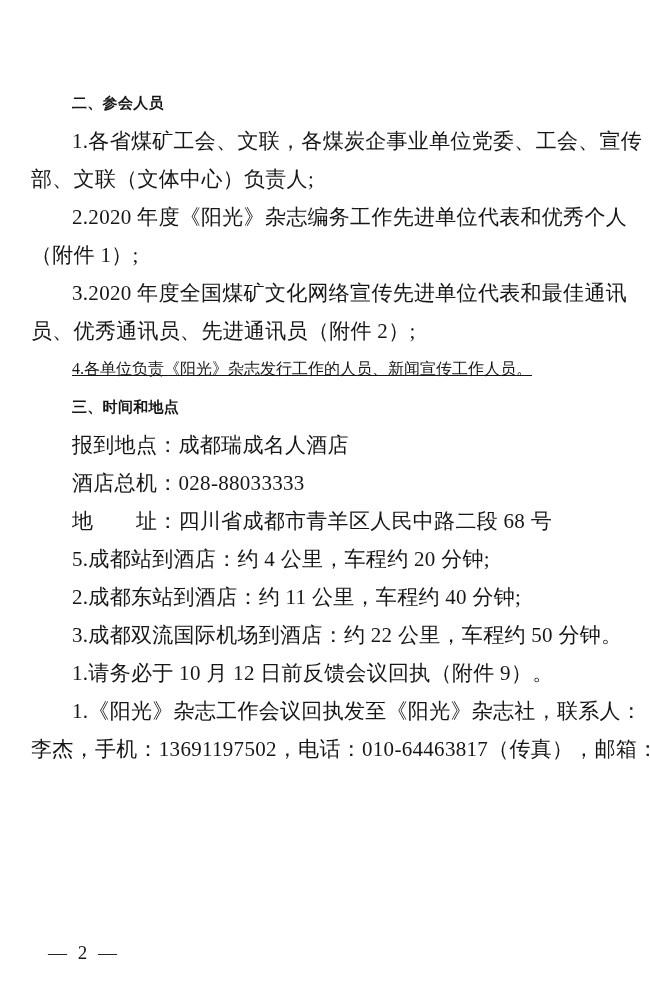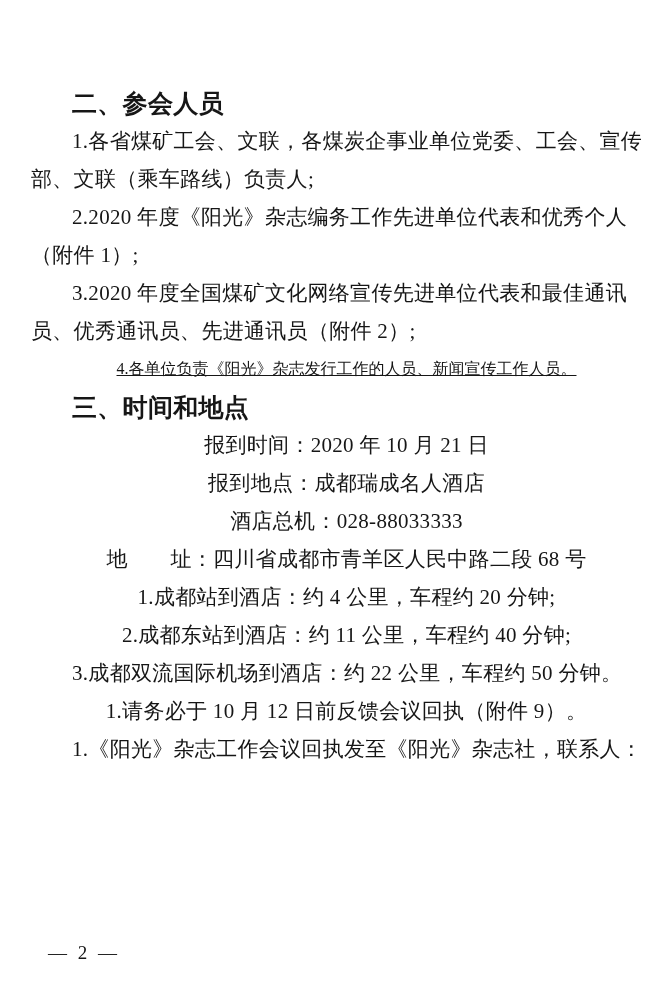--- a/index.html
+++ b/index.html
@@ -35,7 +35,7 @@
   .heading {
     font-family: "Liberation Sans", "DejaVu Sans", sans-serif;
     font-weight: 700;
-    font-size: 25px;
+    font-size: 15px;
     padding-left: 41px;
   }
   .tight {

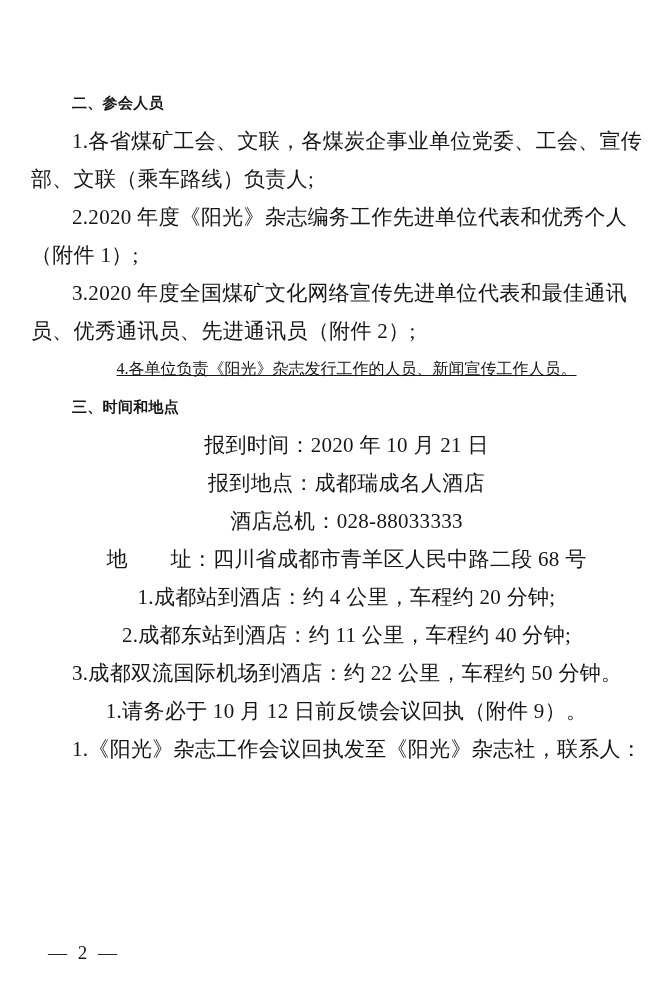--- a/index.html
+++ b/index.html
@@ -30,7 +30,6 @@
   }
   .indent {
     padding-left: 41px;
-    text-align: center;
   }
   .heading {
     font-family: "Liberation Sans", "DejaVu Sans", sans-serif;

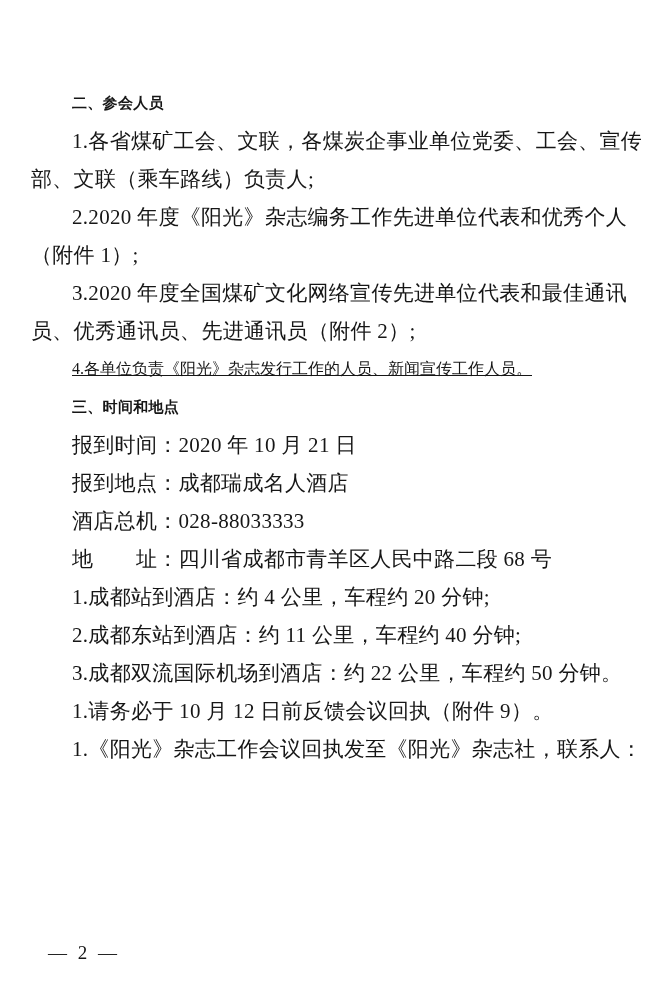--- a/index.html
+++ b/index.html
@@ -61,7 +61,7 @@
 
     <div class="line heading">二、参会人员</div>
     <div class="line indent">1.各省煤矿工会、文联，各煤炭企事业单位党委、工会、宣传</div>
-    <div class="line">部、文联（乘车路线）负责人;</div>
+    <div class="line">部、文联（文体中心）负责人;</div>
     <div class="line indent">2.2020 年度《阳光》杂志编务工作先进单位代表和优秀个人</div>
     <div class="line">（附件 1）;</div>
     <div class="line indent">3.2020 年度全国煤矿文化网络宣传先进单位代表和最佳通讯</div>

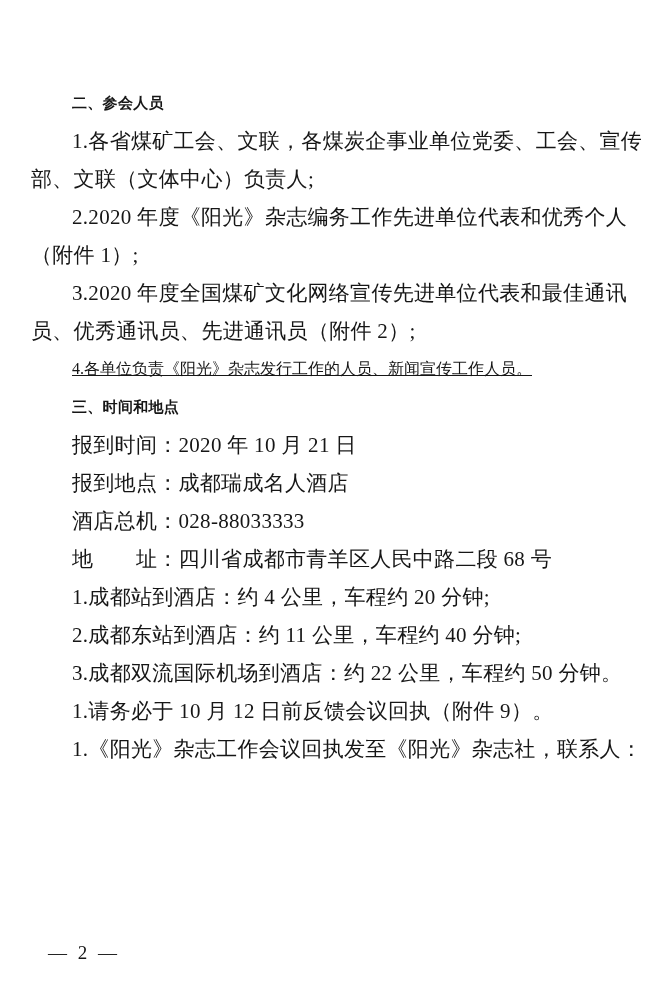--- a/index.html
+++ b/index.html
@@ -69,7 +69,6 @@
     <div class="line indent tight">4.各单位负责《阳光》杂志发行工作的人员、新闻宣传工作人员。</div>
 
     <div class="line heading">三、时间和地点</div>
-    <div class="line indent">报到时间：2020 年 10 月 21 日</div>
     <div class="line indent">报到地点：成都瑞成名人酒店</div>
     <div class="line indent">酒店总机：028-88033333</div>
     <div class="line indent">地　　址：四川省成都市青羊区人民中路二段 68 号</div>

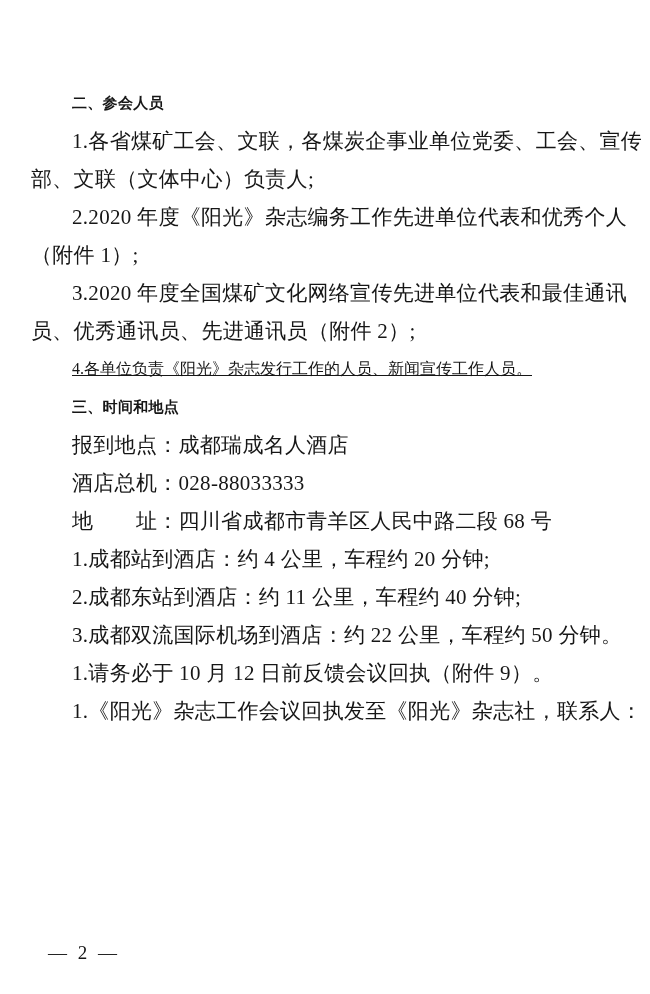--- a/index.html
+++ b/index.html
@@ -72,7 +72,7 @@
     <div class="line indent">报到地点：成都瑞成名人酒店</div>
     <div class="line indent">酒店总机：028-88033333</div>
     <div class="line indent">地　　址：四川省成都市青羊区人民中路二段 68 号</div>
-    <div class="line indent">1.成都站到酒店：约 4 公里，车程约 20 分钟;</div>
+    <div class="line indent">5.成都站到酒店：约 4 公里，车程约 20 分钟;</div>
     <div class="line indent">2.成都东站到酒店：约 11 公里，车程约 40 分钟;</div>
     <div class="line indent">3.成都双流国际机场到酒店：约 22 公里，车程约 50 分钟。</div>
 

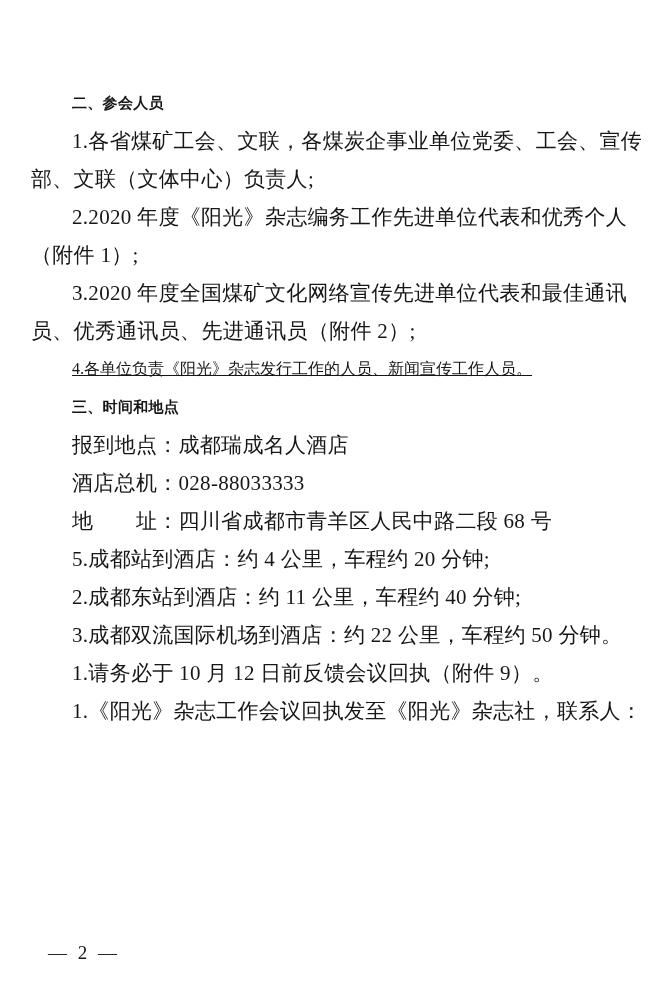--- a/index.html
+++ b/index.html
@@ -78,6 +78,7 @@
 
     <div class="line indent">1.请务必于 10 月 12 日前反馈会议回执（附件 9）。</div>
     <div class="line indent">1.《阳光》杂志工作会议回执发至《阳光》杂志社，联系人：</div>
+    <div class="line">李杰，手机：13691197502，电话：010-64463817（传真），邮箱：</div>
 
   </main>
 

